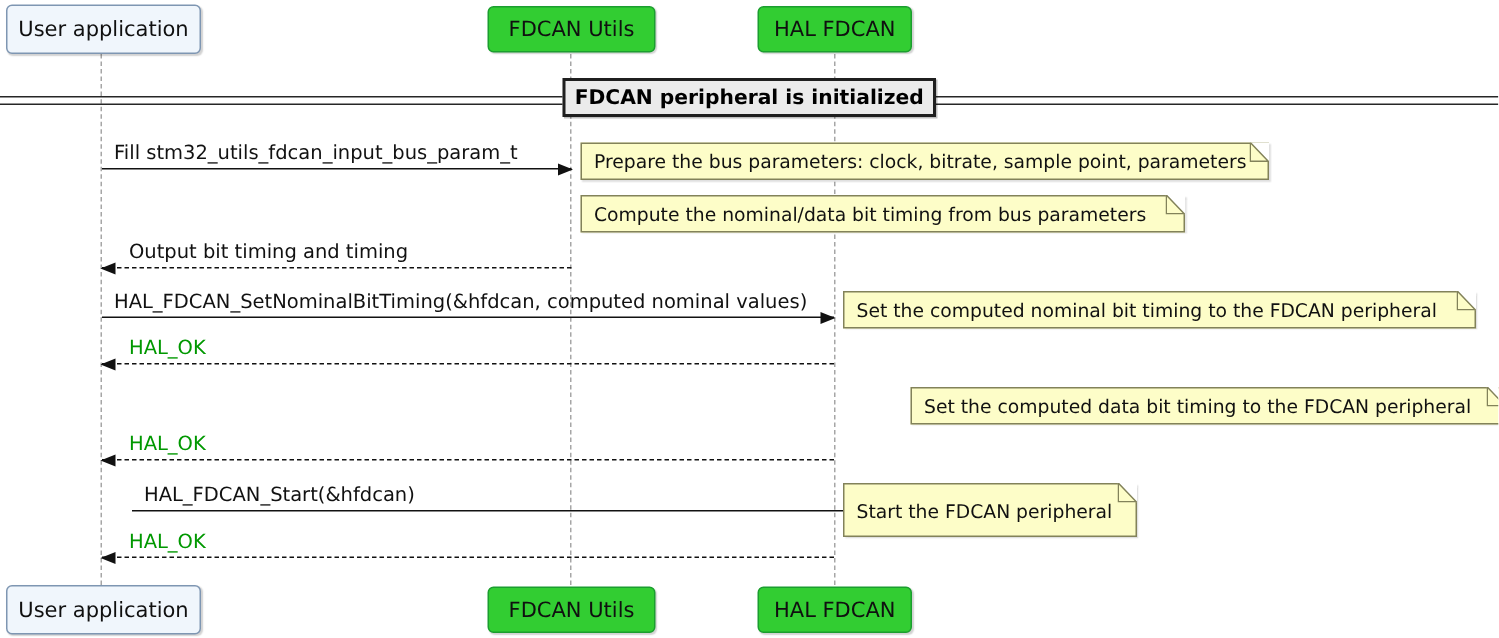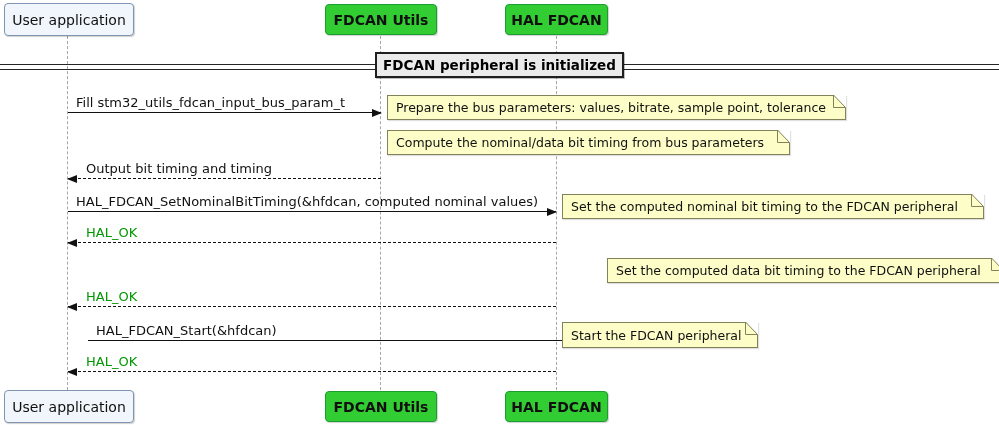--- a/index.html
+++ b/index.html
@@ -29,7 +29,7 @@
   .participant.green{
     background:var(--participant-green,#32cd32);
     border:1px solid var(--participant-green-border,#1b9e2f);
-    font-weight:bold;
+    font-weight:normal;
   }
   
   .divider-lines{

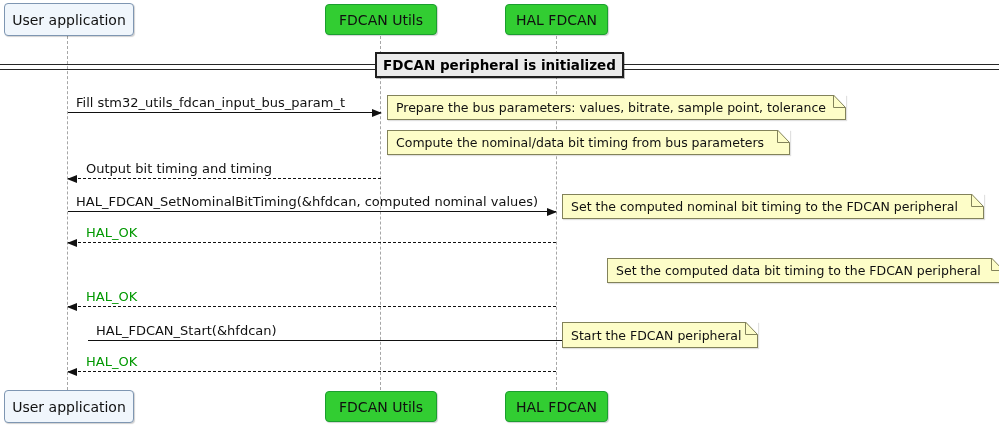--- a/index.html
+++ b/index.html
@@ -135,7 +135,7 @@
   </div>
 
   <div class="note" style="left:387px;top:95px;width:459px;">
-    <span>Prepare the bus parameters: values, bitrate, sample point, tolerance</span>
+    <span>Prepare the bus parameters: clock, bitrate, sample point, parameters</span>
     <span class="cut"></span>
     <svg class="fold" width="13" height="13">
         <path d="M0.5 0 L12.5 12.5 L0.5 12.5 Z" fill="#fdfdc8" stroke="#82825a" stroke-width="1"></path>

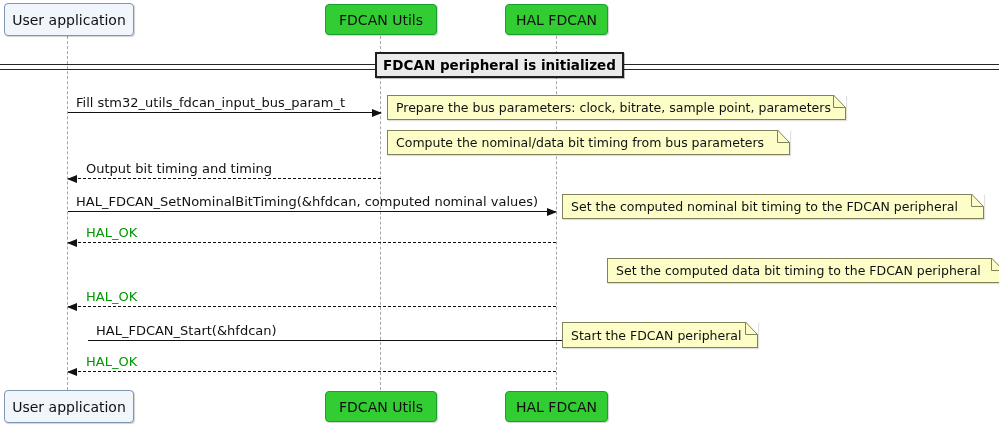--- a/index.html
+++ b/index.html
@@ -166,7 +166,7 @@
       </svg>
   </div>
 
-  <div class="note" style="left:562px;top:322px;width:196px;height:26px;">
+  <div class="note" style="left:562px;top:322px;width:196px;height:36px;">
     <span>Start the FDCAN peripheral</span>
     <span class="cut"></span>
     <svg class="fold" width="13" height="13">

